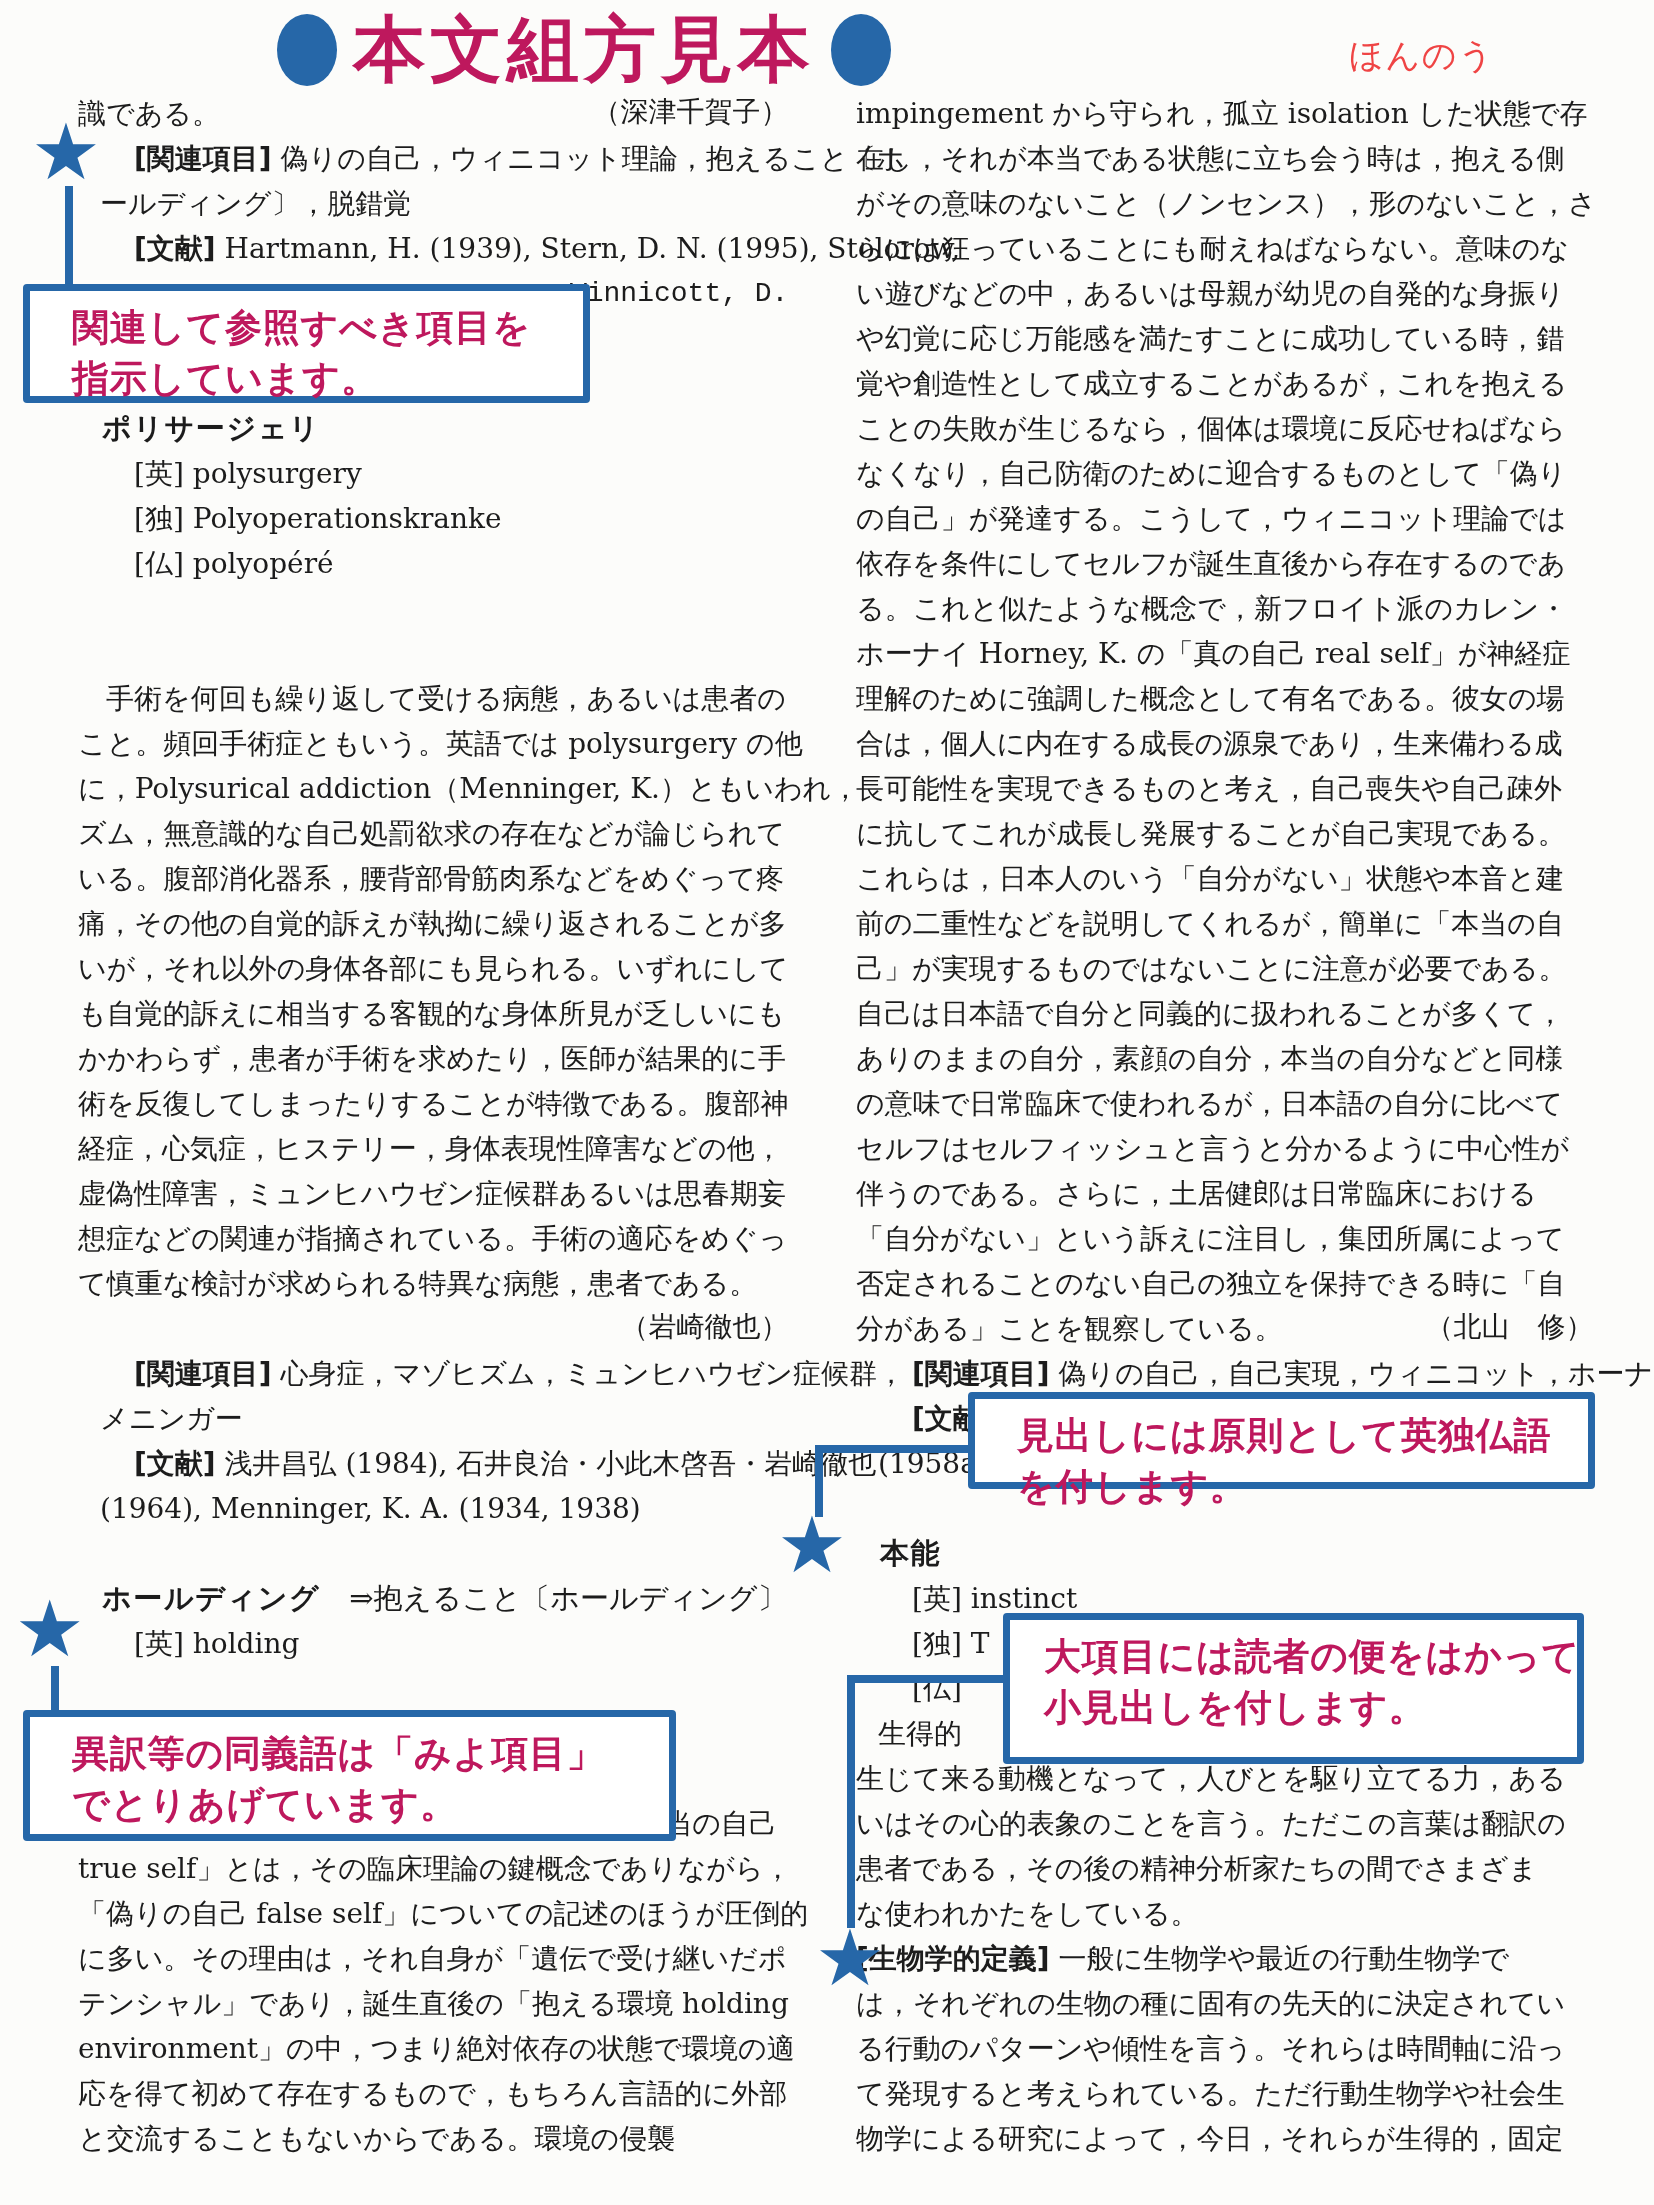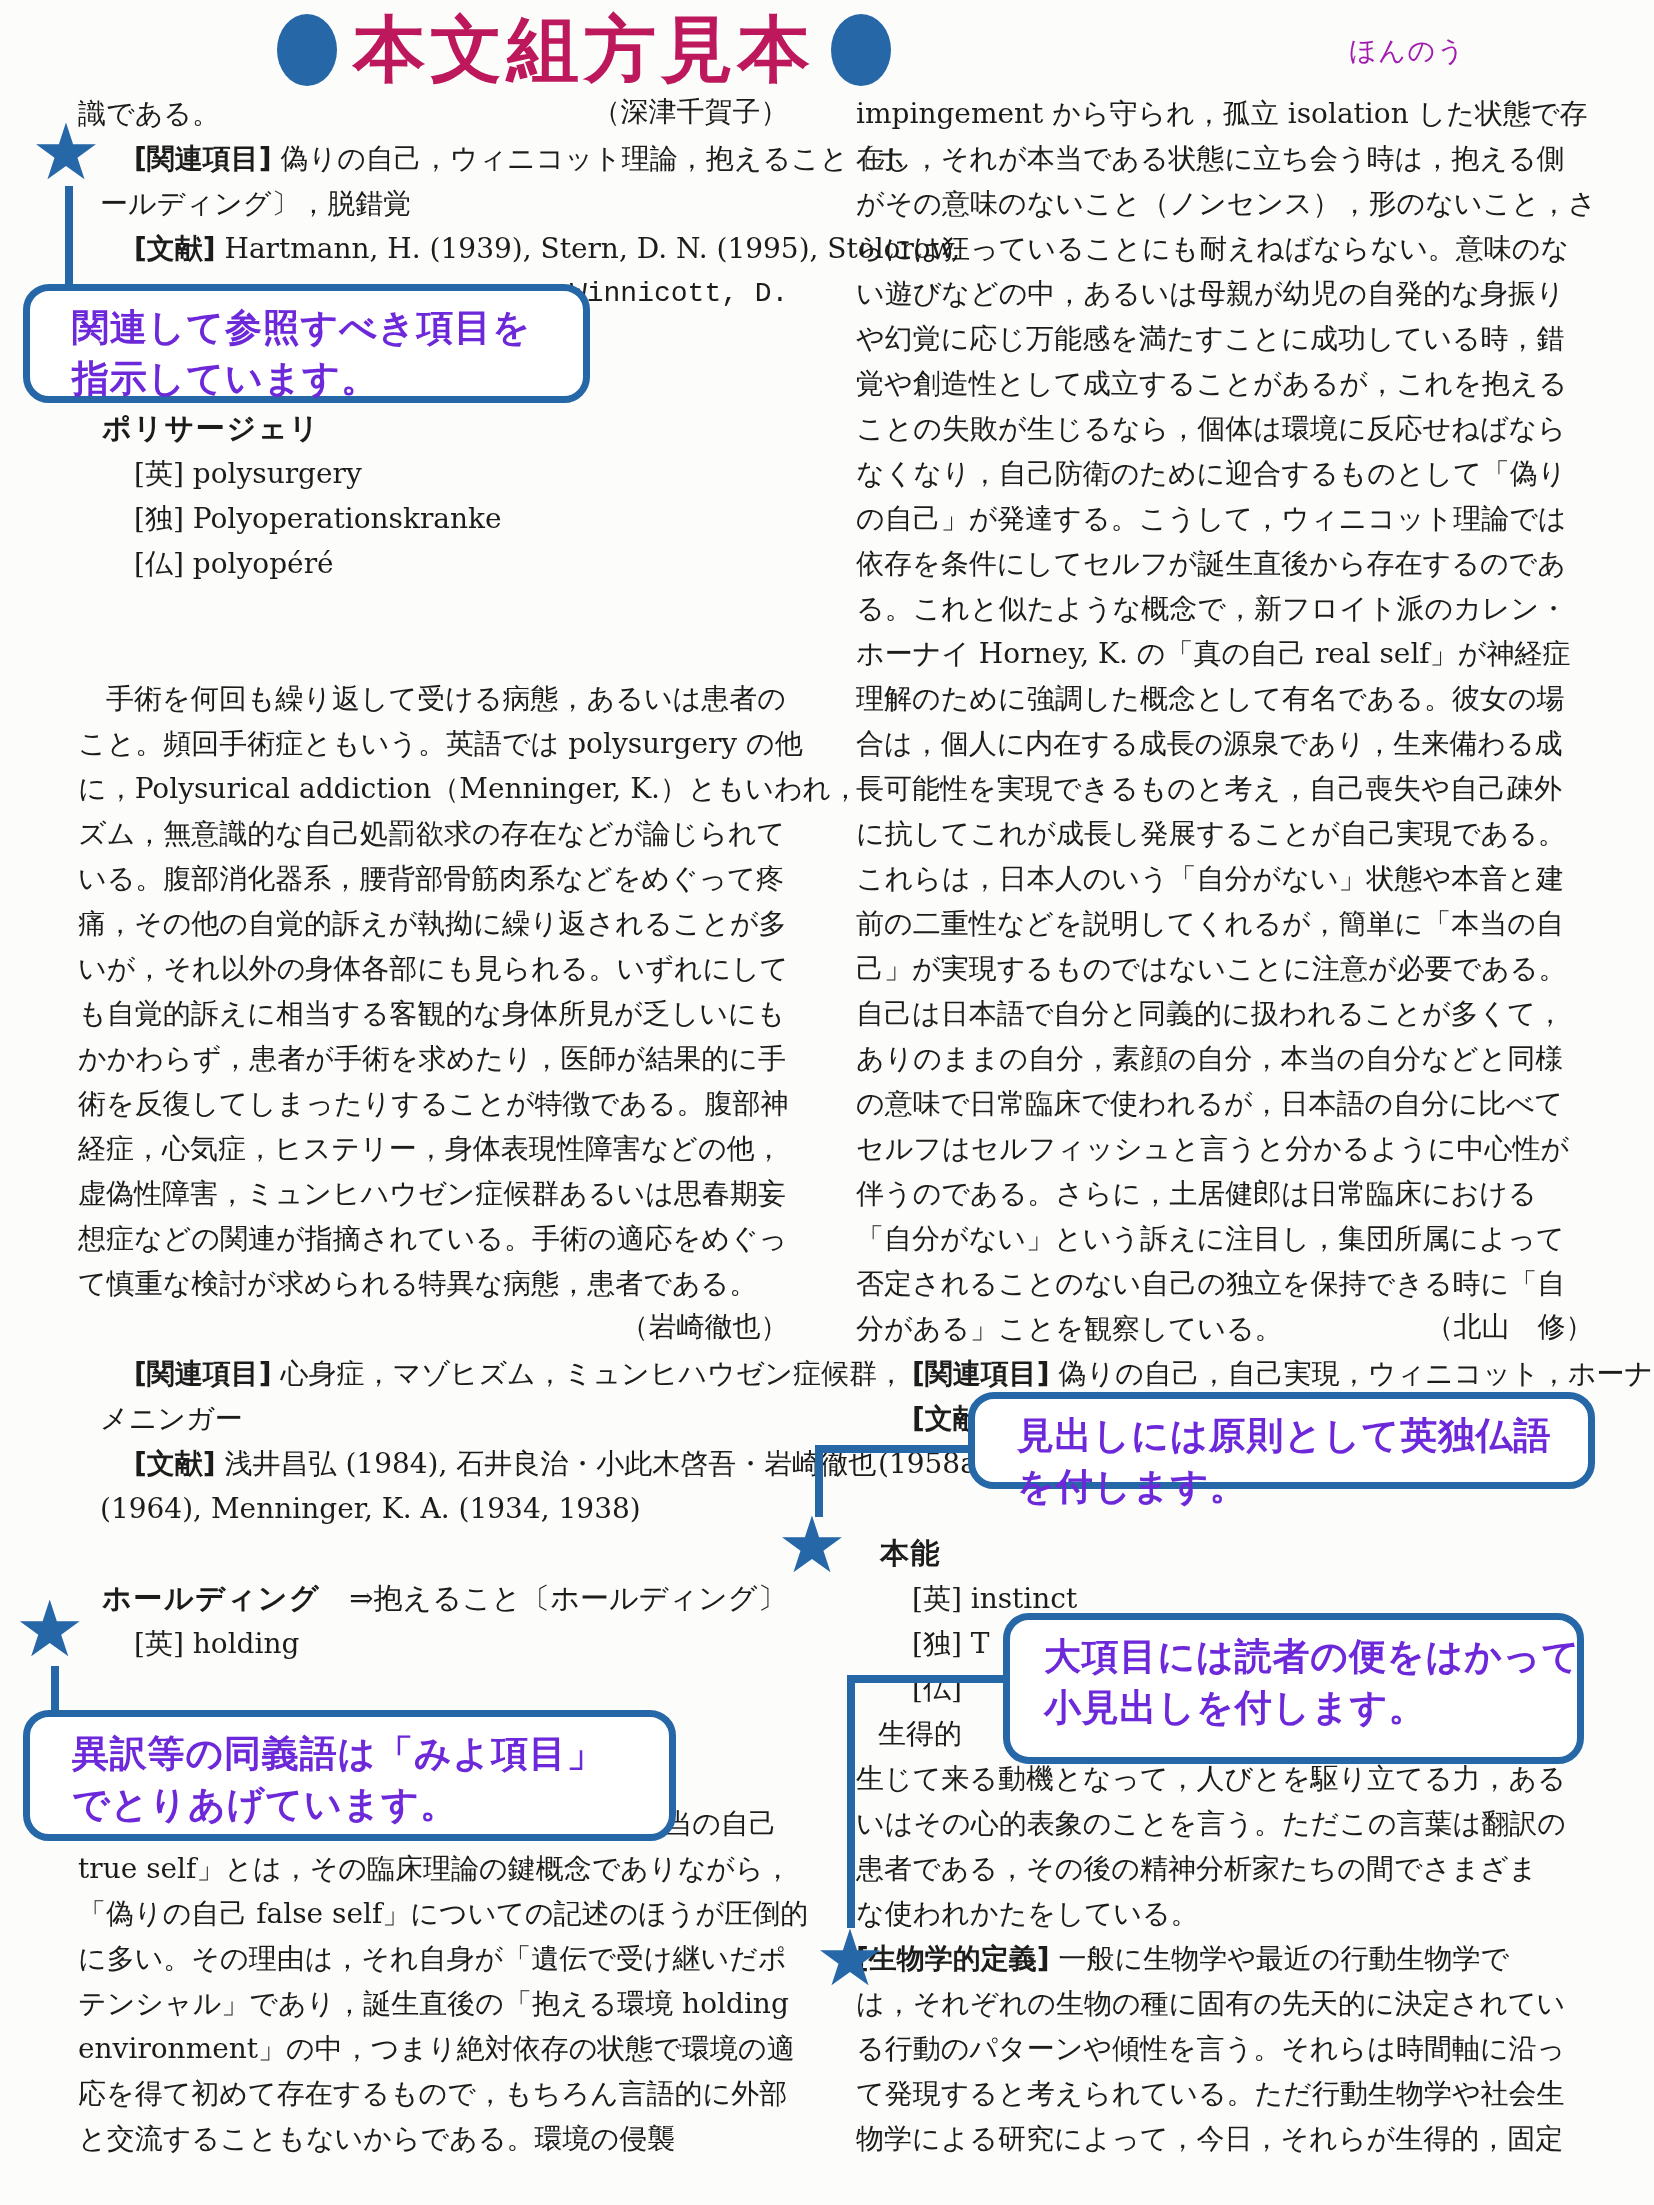--- a/index.html
+++ b/index.html
@@ -10,7 +10,7 @@
   .tdot{display:inline-block;width:60px;height:72px;border-radius:50%;background:#2667a8;vertical-align:middle;margin:0 16.3px;}
   #title{display:inline-block;vertical-align:middle;font-family:"DejaVu Sans","Liberation Sans",sans-serif;
          font-weight:bold;font-size:72px;letter-spacing:4.9px;color:#be185d;}
-  #runhead{position:absolute;left:1349px;top:33px;font-size:27px;letter-spacing:1.6px;color:#a21caf;}
+  #runhead{position:absolute;left:1349px;top:33px;font-size:34px;letter-spacing:1.6px;color:#ef4444;}
   
   .col{position:absolute;top:91px;font-size:28px;}
   #col-left{left:78px;width:712px;}

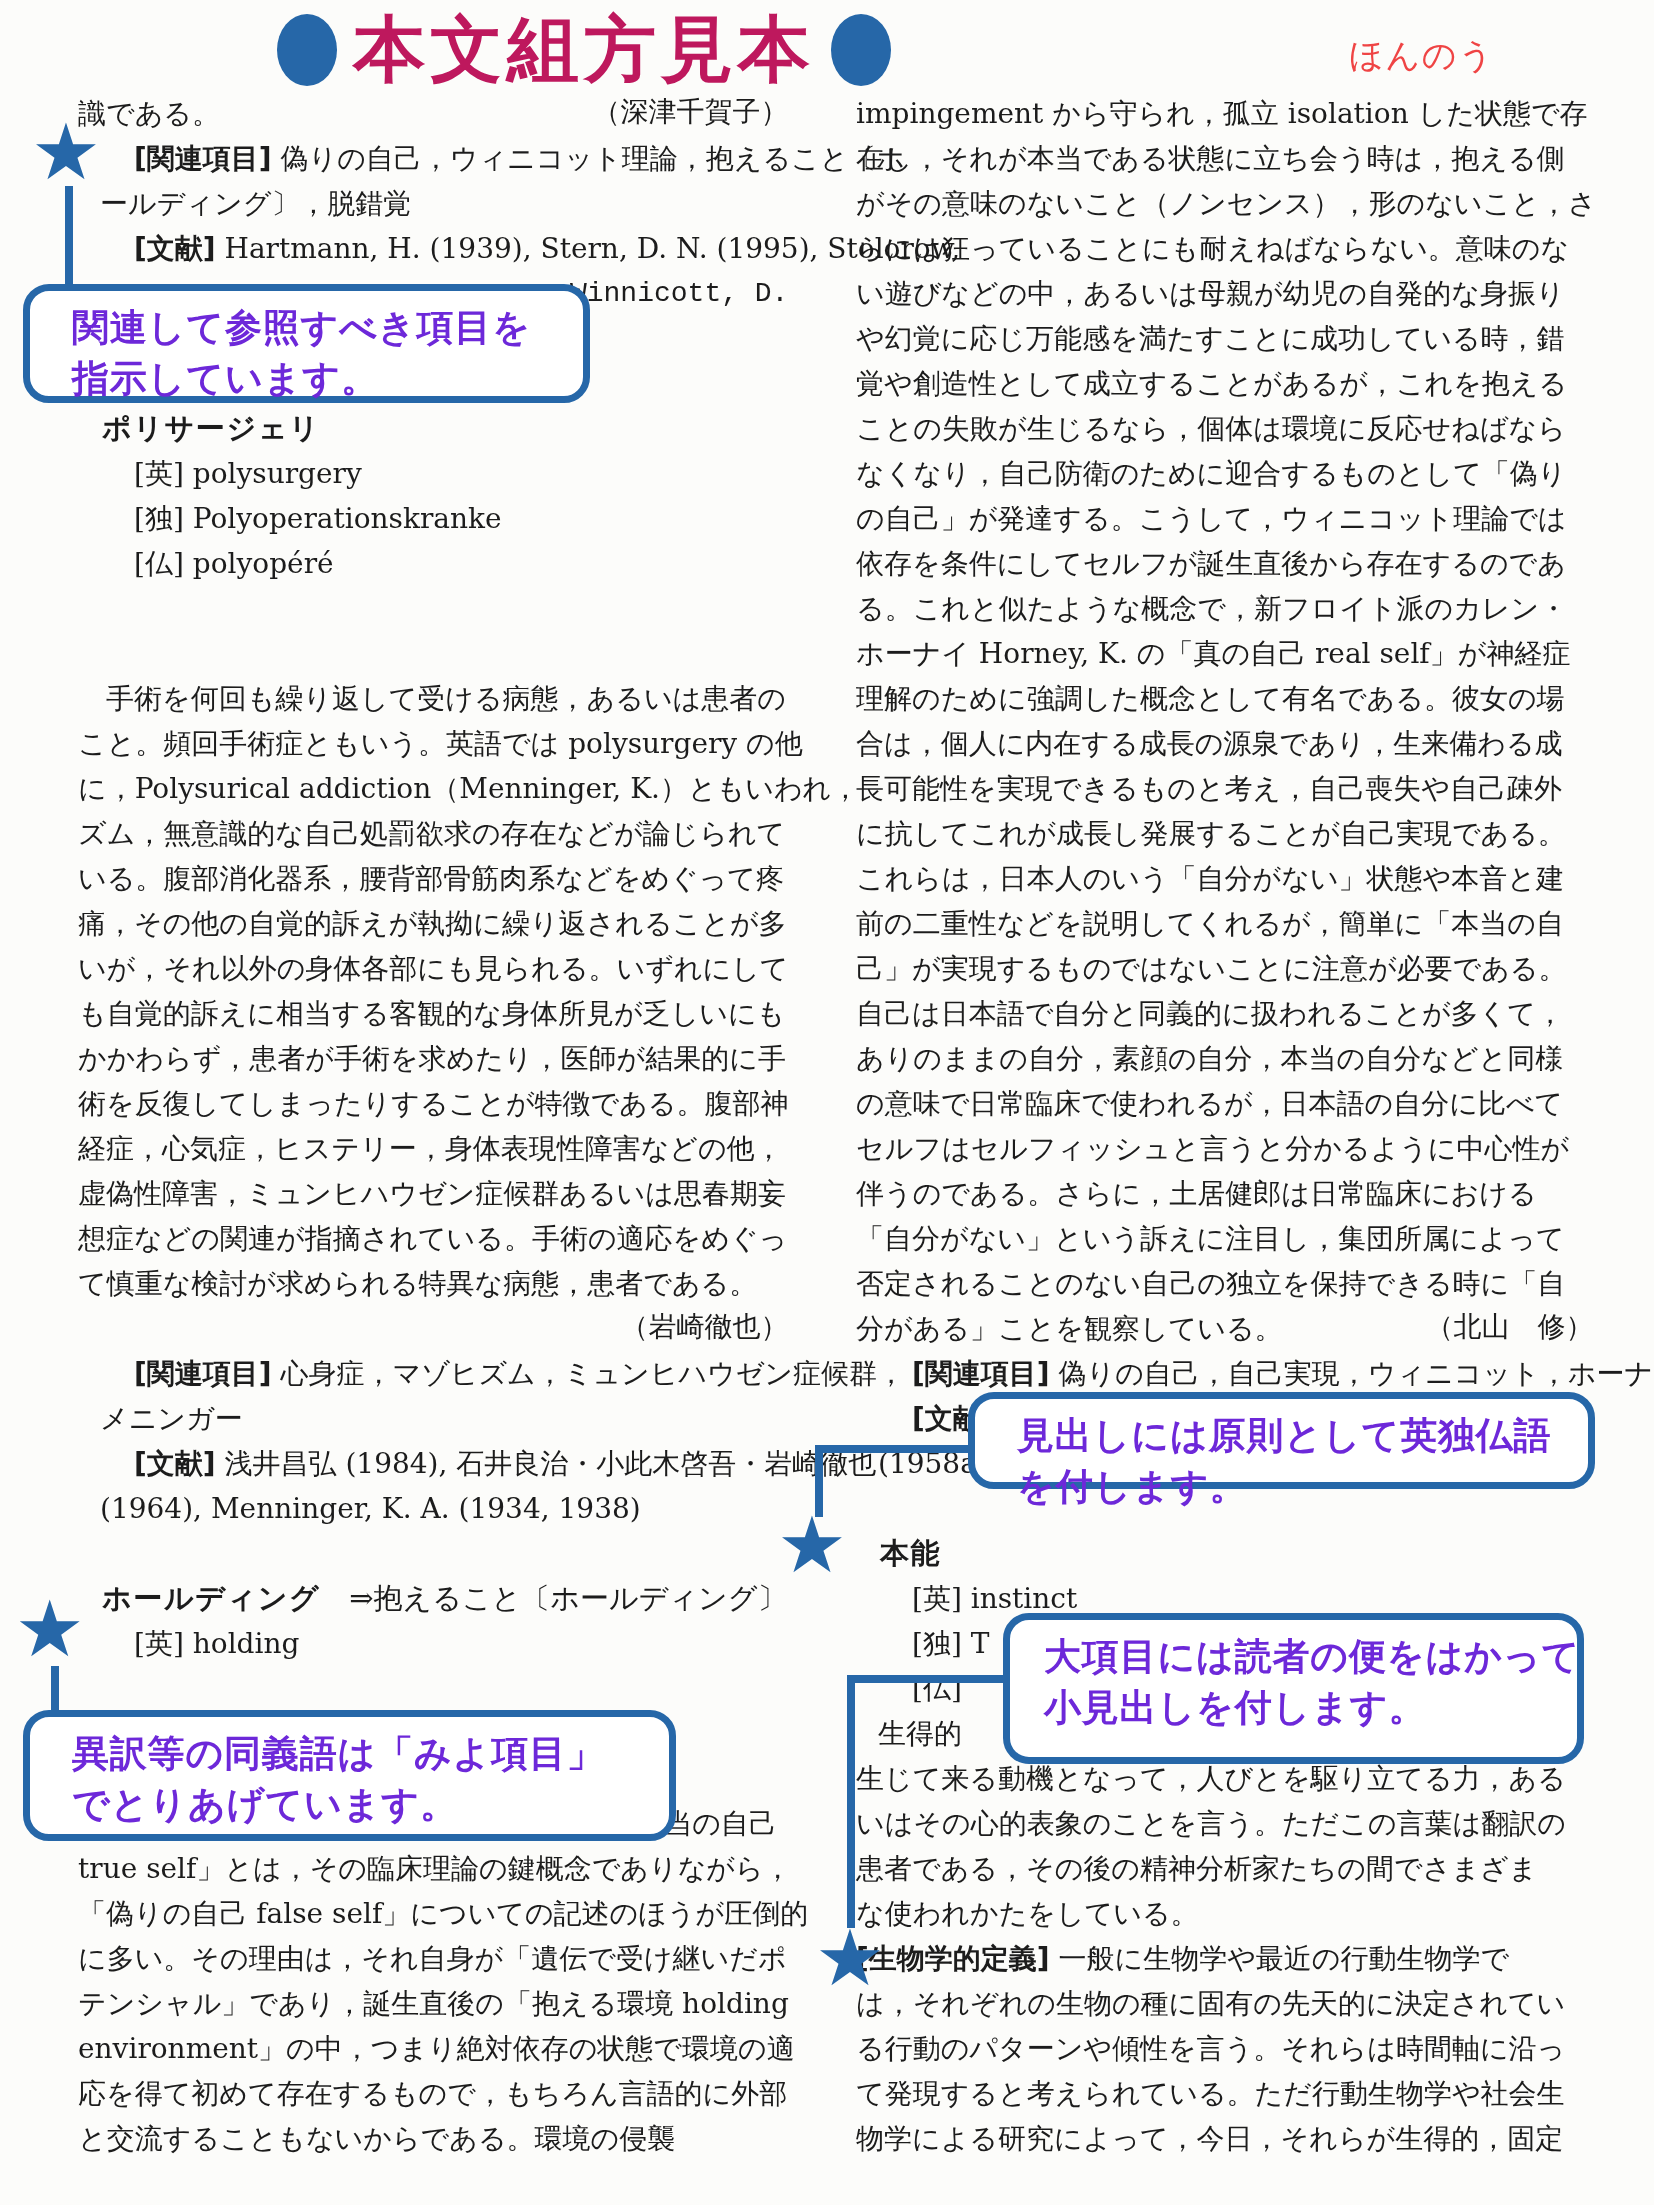--- a/index.html
+++ b/index.html
@@ -24,8 +24,8 @@
   .gap{height:45px;}
   .ln .r{position:absolute;right:1.6px;top:0;font-family:Liberation Mono, monospace;}
   
-  .callout{position:absolute;background:#ffffff;border:7.3px solid #2667a8;border-radius:26px;
-           font-family:"DejaVu Sans","Liberation Sans",sans-serif;font-weight:bold;color:#6d28d9;
+  .callout{position:absolute;background:#ffffff;border:7.3px solid #2667a8;border-radius:4px;
+           font-family:"DejaVu Sans","Liberation Sans",sans-serif;font-weight:bold;color:#be185d;
            padding:11.4px 16.3px 8.2px 42px;box-sizing:border-box;}
   .callout .ln{height:51px;line-height:51px;font-size:37px;letter-spacing:0.8px;}
   

